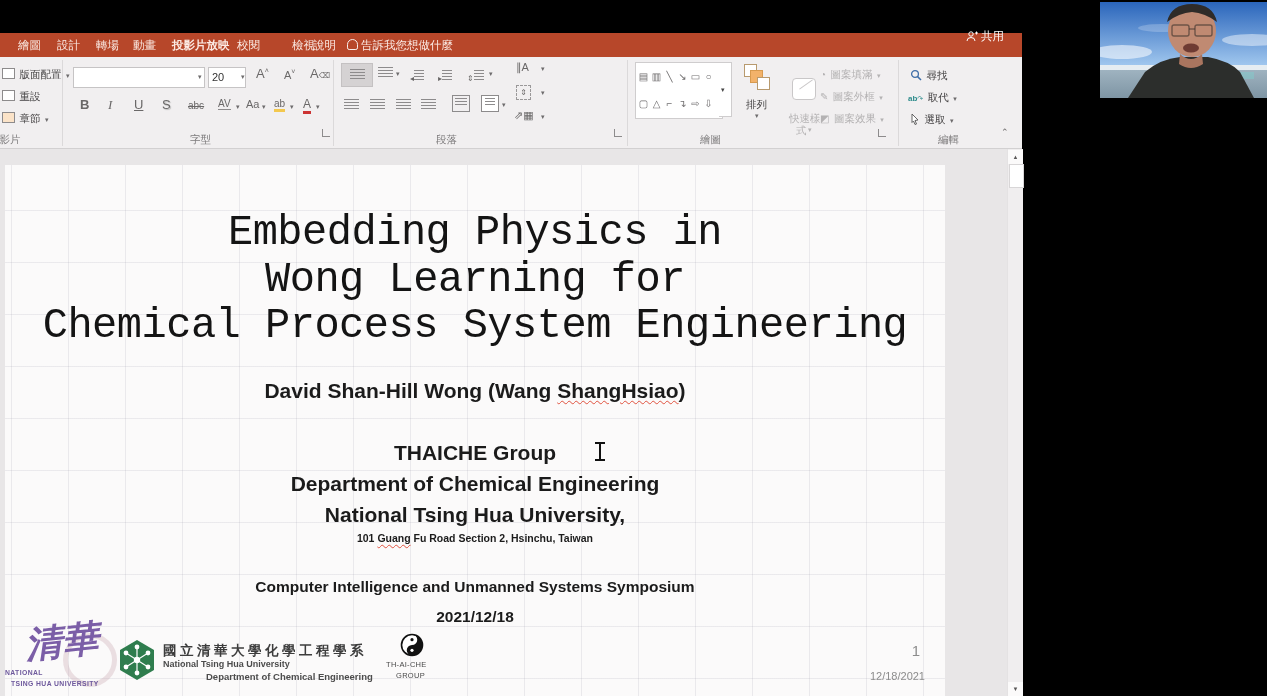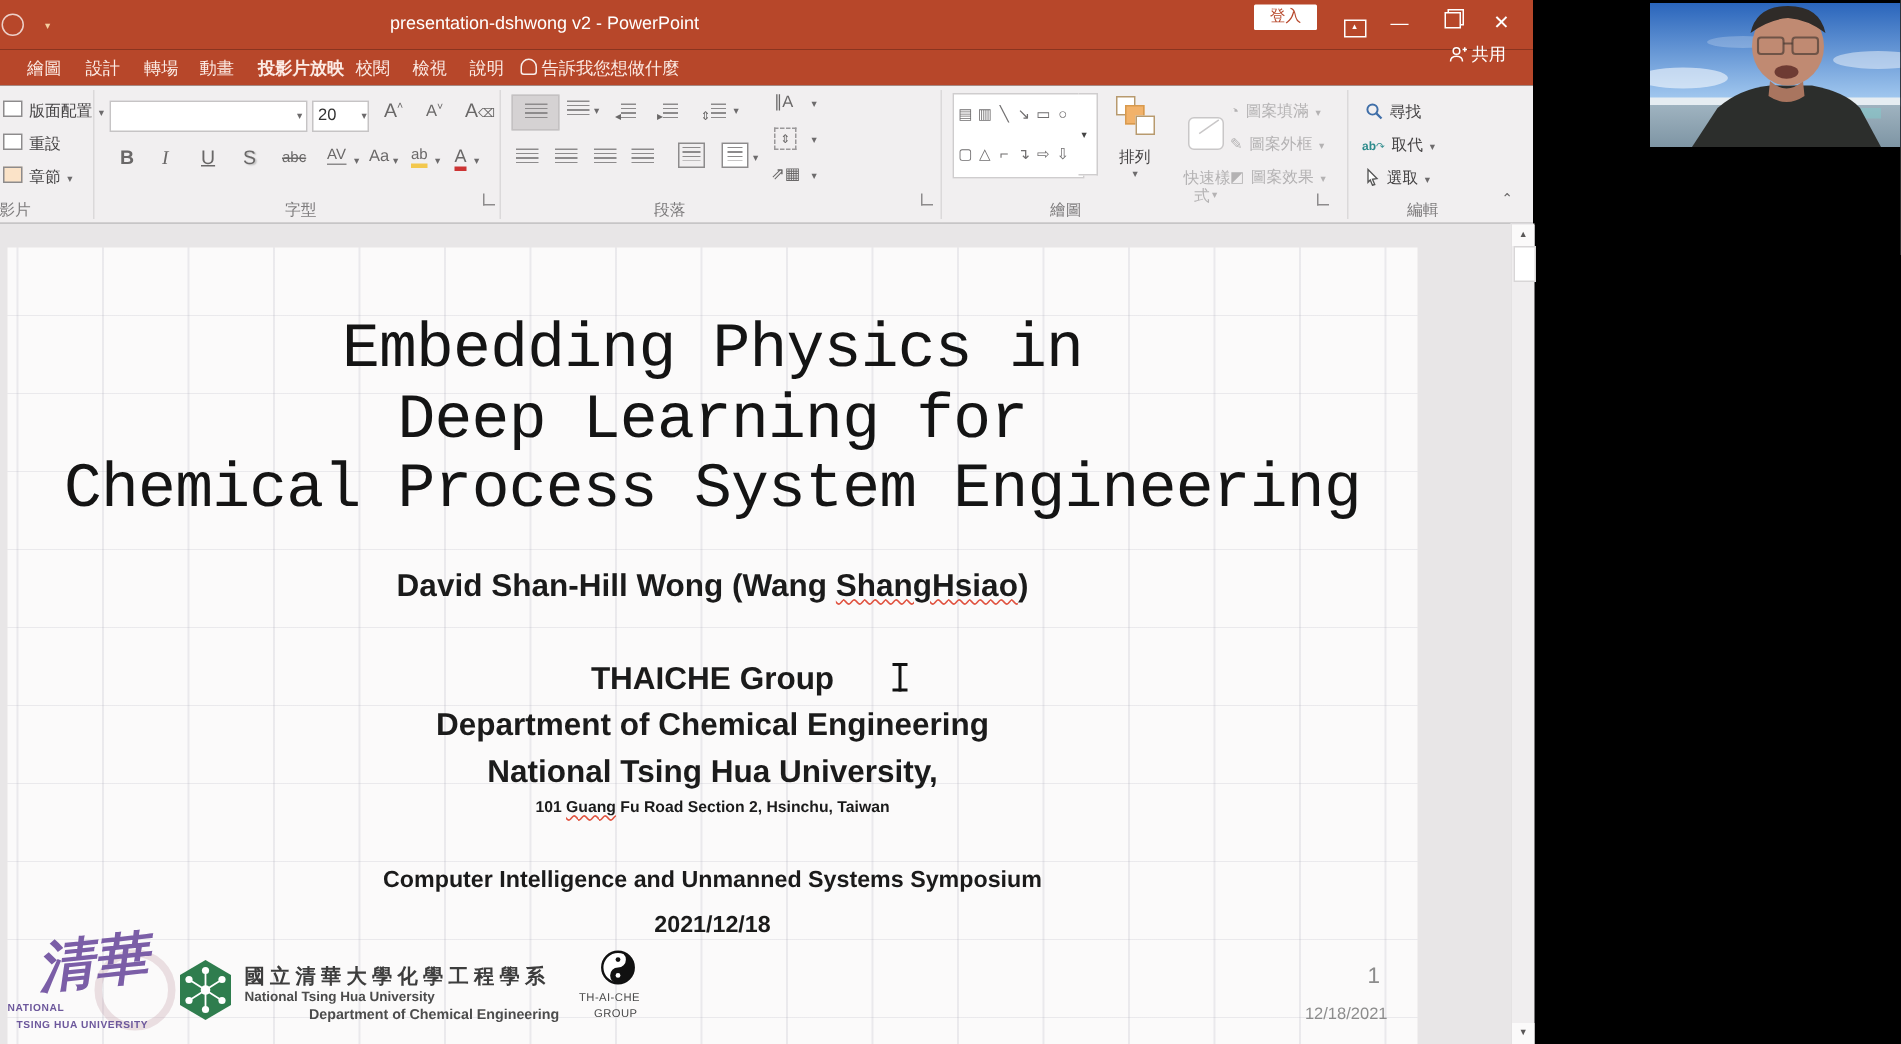--- a/index.html
+++ b/index.html
@@ -61,20 +61,6 @@
 
 <div id="root">
 
-  <div id="titlebar" class="abs">
-    <div class="abs" style="left:1px;top:9px;width:13px;height:13px;border:1px solid rgba(255,255,255,.75);border-radius:50%;"></div>
-    <div class="abs caret" style="left:30px;top:13px;color:#f4cfa0;">▾</div>
-    <div class="abs tb-txt" style="left:163px;top:8px;width:400px;text-align:center;">presentation-dshwong v2  -  PowerPoint</div>
-    <div id="signin">登入</div>
-    <div class="winbtn" style="left:890px;">
-      <span style="display:inline-block;width:13px;height:10px;border:1px solid #fff;font-size:6px;line-height:9px;">▴</span>
-    </div>
-    <div class="winbtn" style="left:920px;">—</div>
-    <div class="winbtn" style="left:955px;">
-      <span style="display:inline-block;width:9px;height:9px;border:1px solid #fff;box-shadow:2px -2px 0 -1px #b7472a,2px -2px 0 0 #fff;"></span>
-    </div>
-    <div class="winbtn" style="left:988px;font-size:13px;">✕</div>
-  </div>
 
   <div id="tabbar" class="abs">
     <span class="tab" style="left:18px;">繪圖</span>

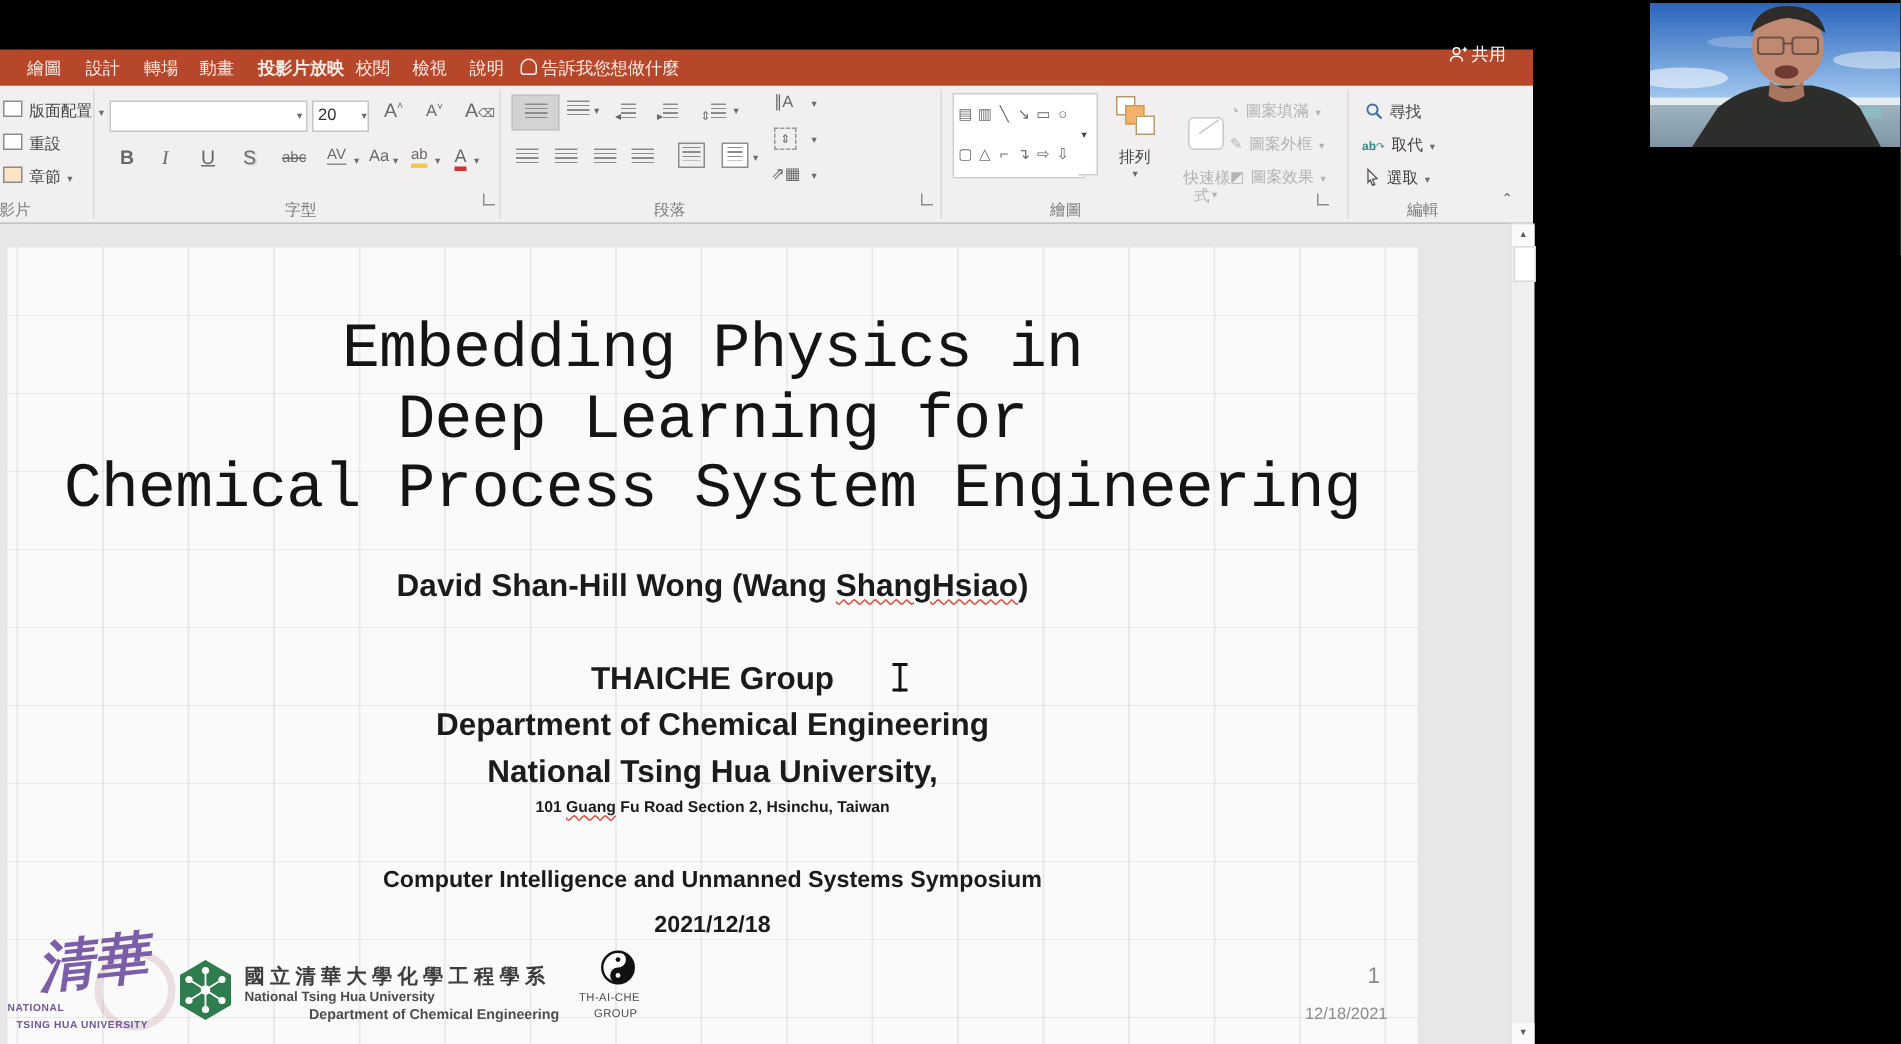--- a/index.html
+++ b/index.html
@@ -69,7 +69,7 @@
     <span class="tab" style="left:133px;">動畫</span>
     <span class="tab" style="left:172px;font-weight:bold;">投影片放映</span>
     <span class="tab" style="left:237px;">校閱</span>
-    <span class="tab" style="left:275px;">檢視</span>
+    <span class="tab" style="left:292px;">檢視</span>
     <span class="tab" style="left:313px;">說明</span>
     <span class="abs" style="left:347px;top:6px;width:9px;height:9px;border:1px solid rgba(255,255,255,.9);border-radius:50% 50% 20% 20%;"></span>
     <span class="tab" style="left:361px;">告訴我您想做什麼</span>

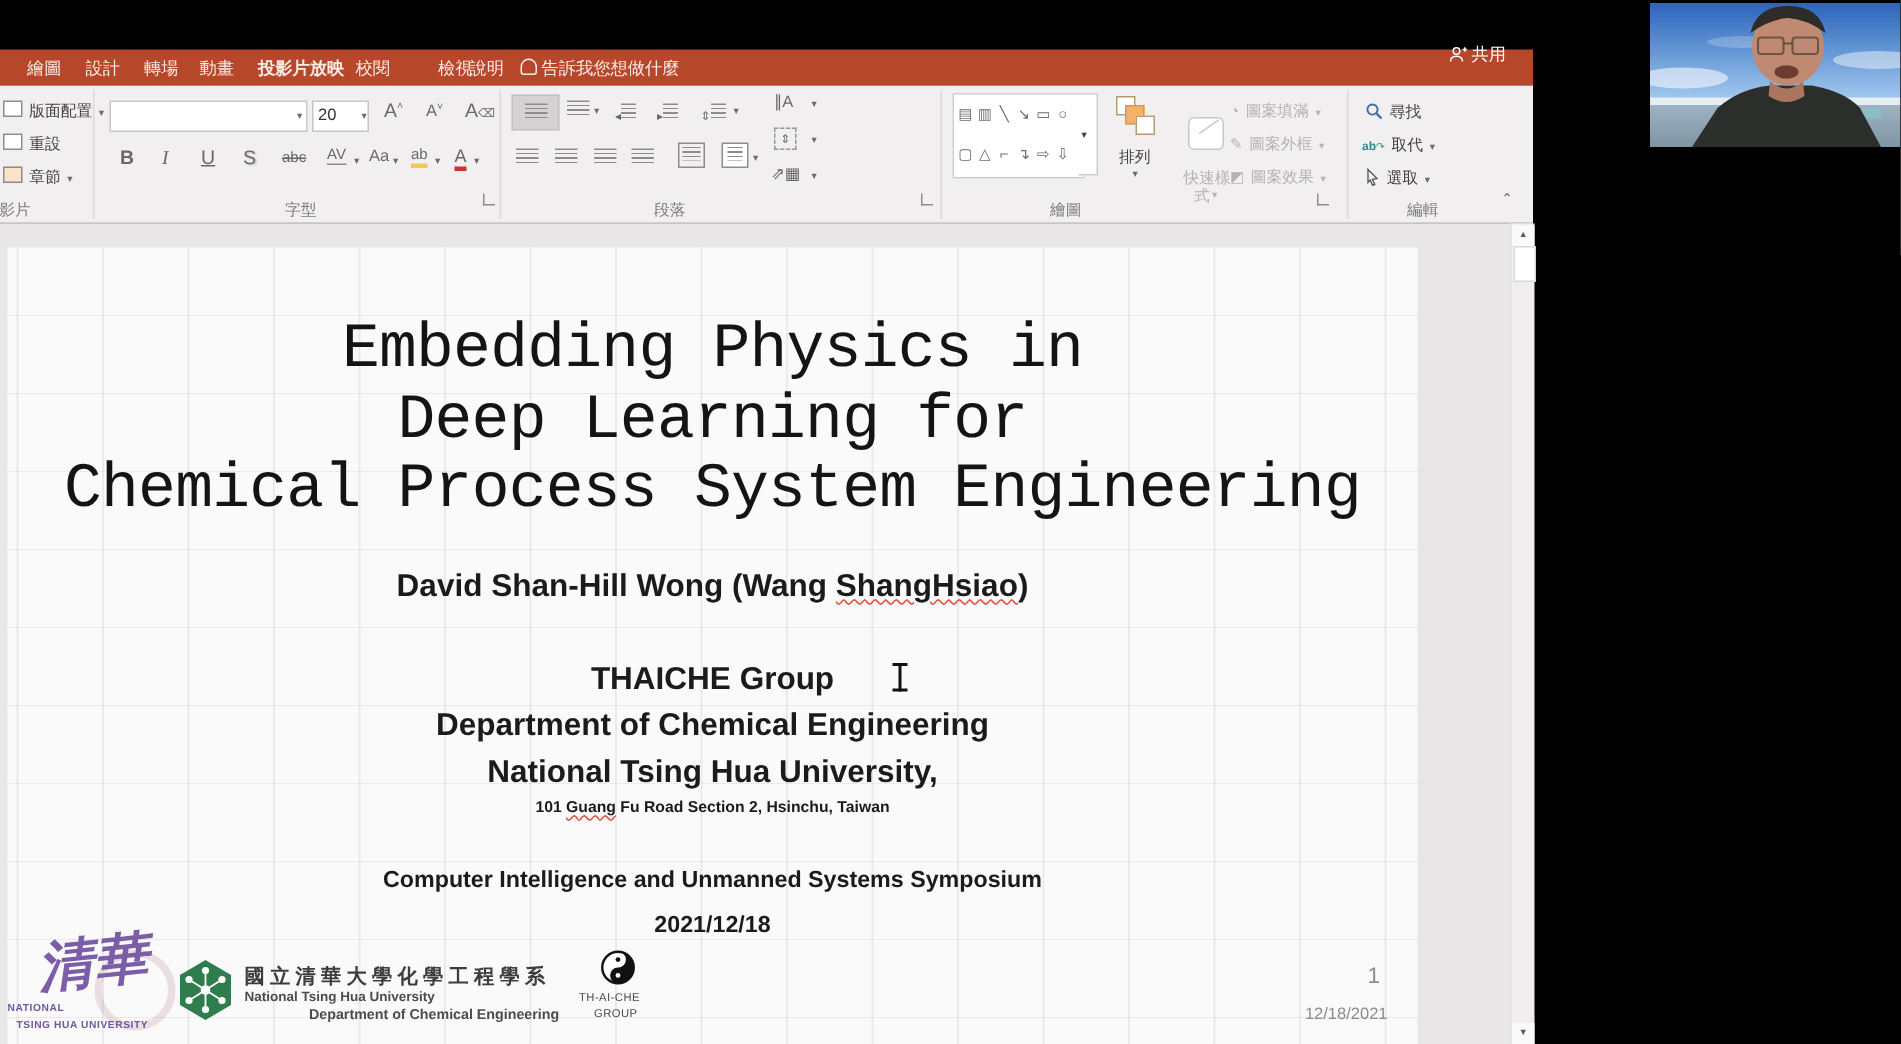--- a/index.html
+++ b/index.html
@@ -243,7 +243,7 @@
 
       <div id="sl-title" class="sl-center">
         <div>Embedding Physics in</div>
-        <div>Deep Learning for</div>
+        <div>Wong Learning for</div>
         <div>Chemical Process System Engineering</div>
       </div>
 

